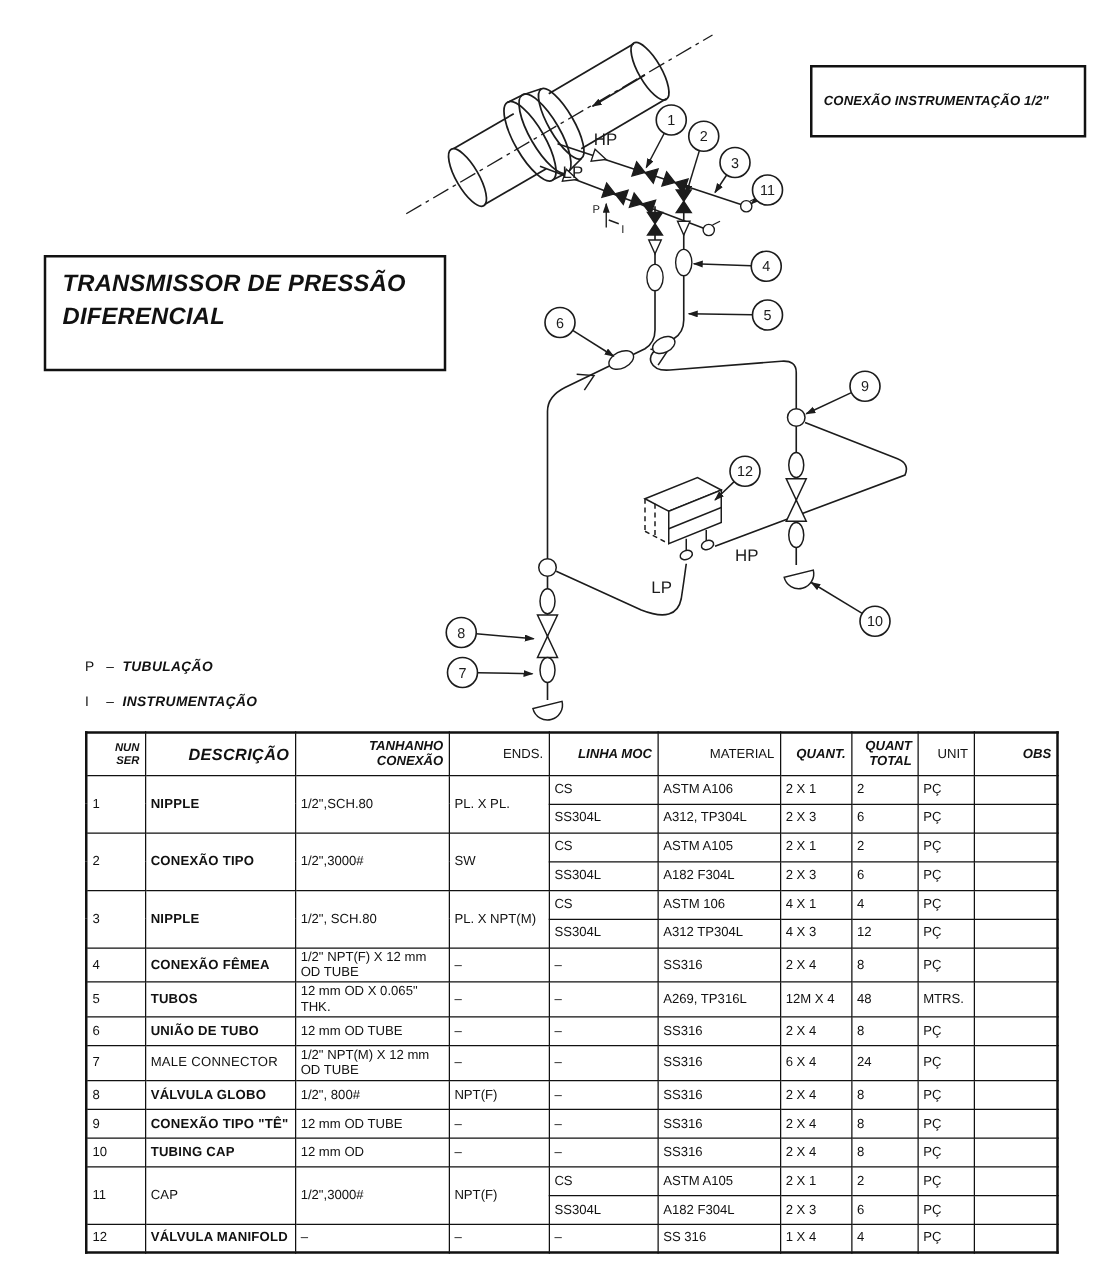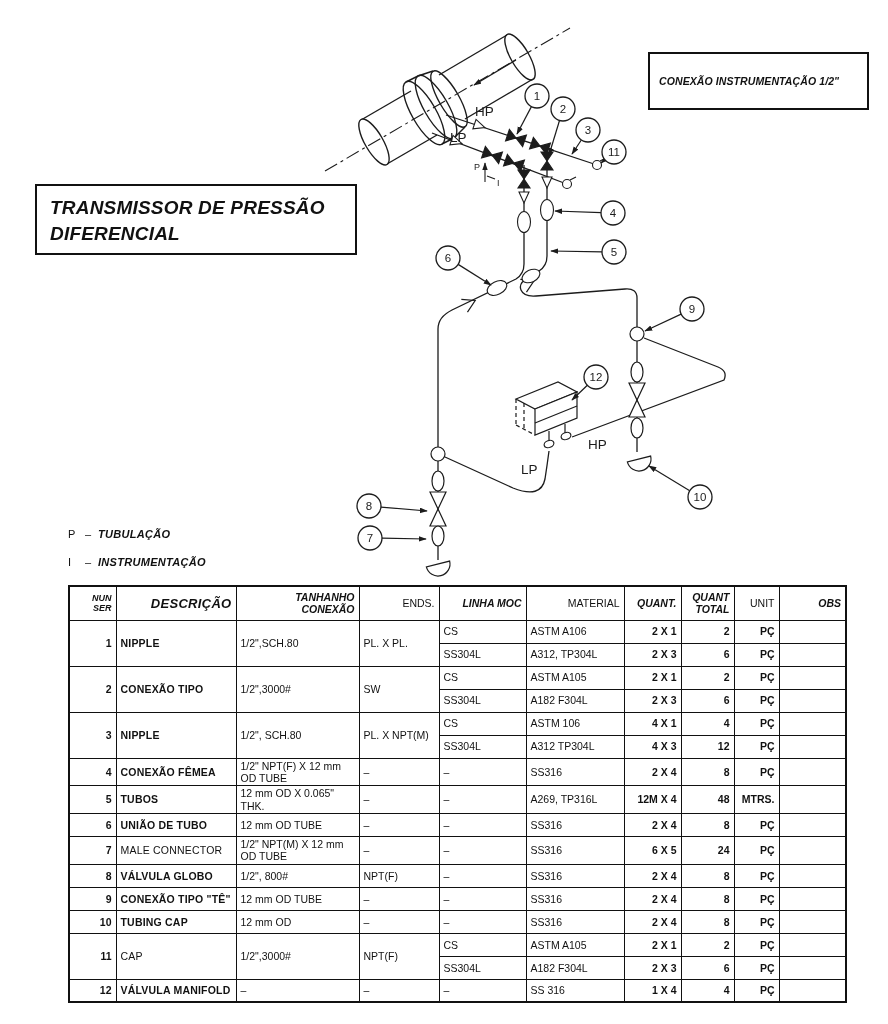--- a/index.html
+++ b/index.html
@@ -10,7 +10,7 @@
   }
   .abs { position:absolute; }
   #titleBox {
-    left:35px; top:184px; width:322px; height:71px; box-sizing:border-box;
+    left:35px; top:204px; width:322px; height:93px; box-sizing:border-box;
     border:2px solid #111; padding:9px 13px;
     font-size:19px; font-weight:bold; font-style:italic; line-height:1.35; letter-spacing:.2px;
   }

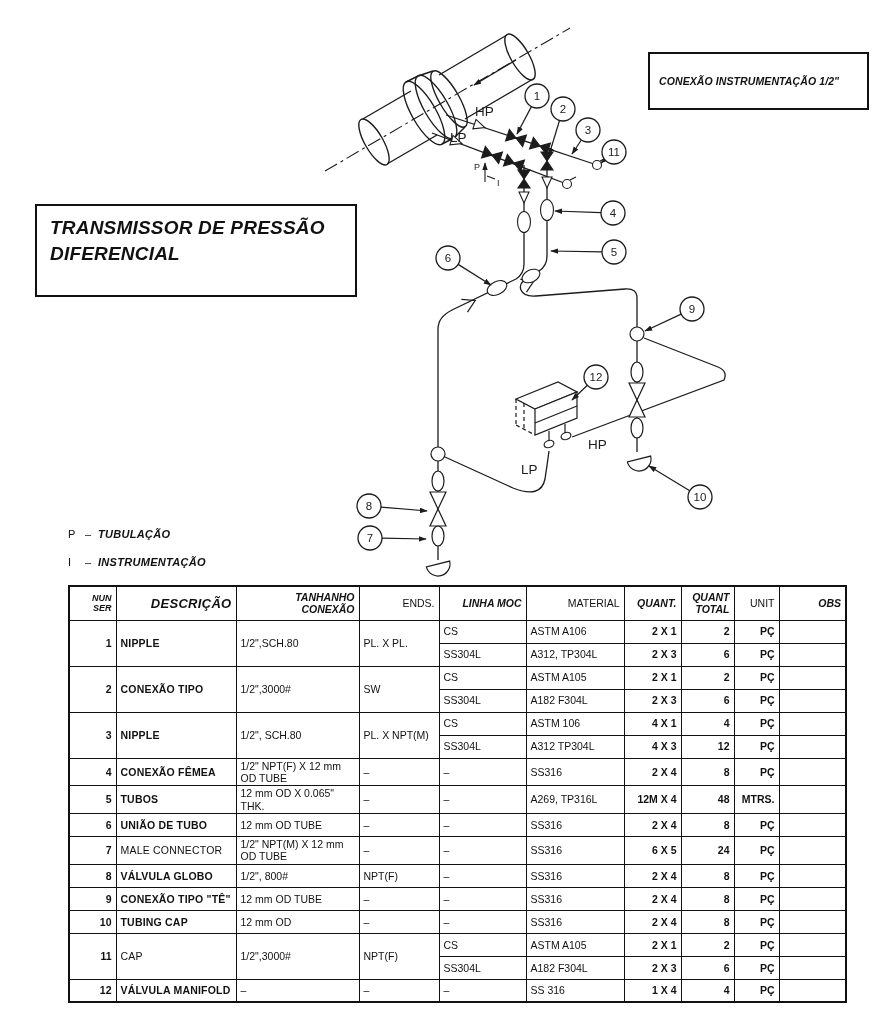--- a/index.html
+++ b/index.html
@@ -40,7 +40,7 @@
   .th0 { font-size:9px !important; white-space:pre-line; line-height:1.15 !important; }
   .th1 { font-size:13px !important; letter-spacing:.3px; }
   .th7 { white-space:pre-line; }
-  td.c { text-align:right;font-weight:bold; }
+  td.c { text-align:left; }
   td.desc { font-weight:bold; font-size:10.8px; letter-spacing:.2px; }
   td.desc.plain { font-weight:normal; font-style:normal; }
   td.u { font-size:11px;margin-left:24px; }

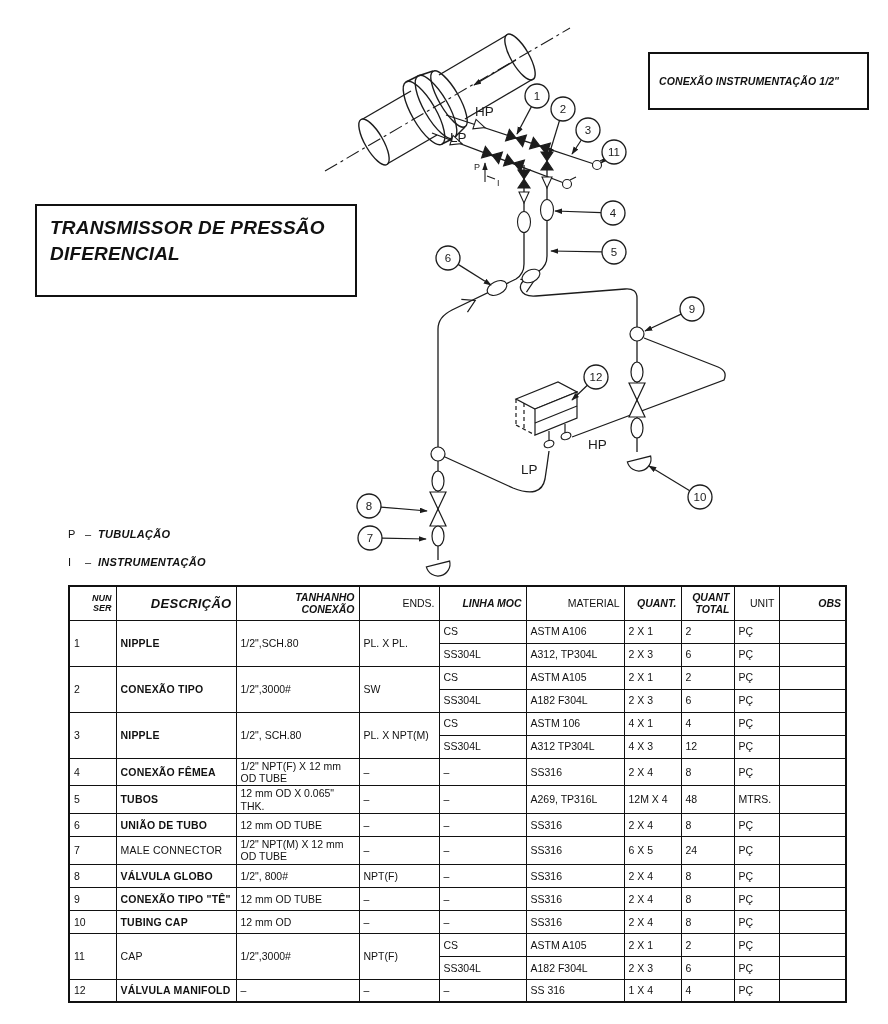--- a/index.html
+++ b/index.html
@@ -395,7 +395,7 @@
         <td>–</td>
         <td>–</td>
         <td>SS316</td>
-        <td class="c">6 X 5</td>
+        <td class="c">6 X 4</td>
         <td class="c">24</td>
         <td class="c u">PÇ</td>
         <td></td>

